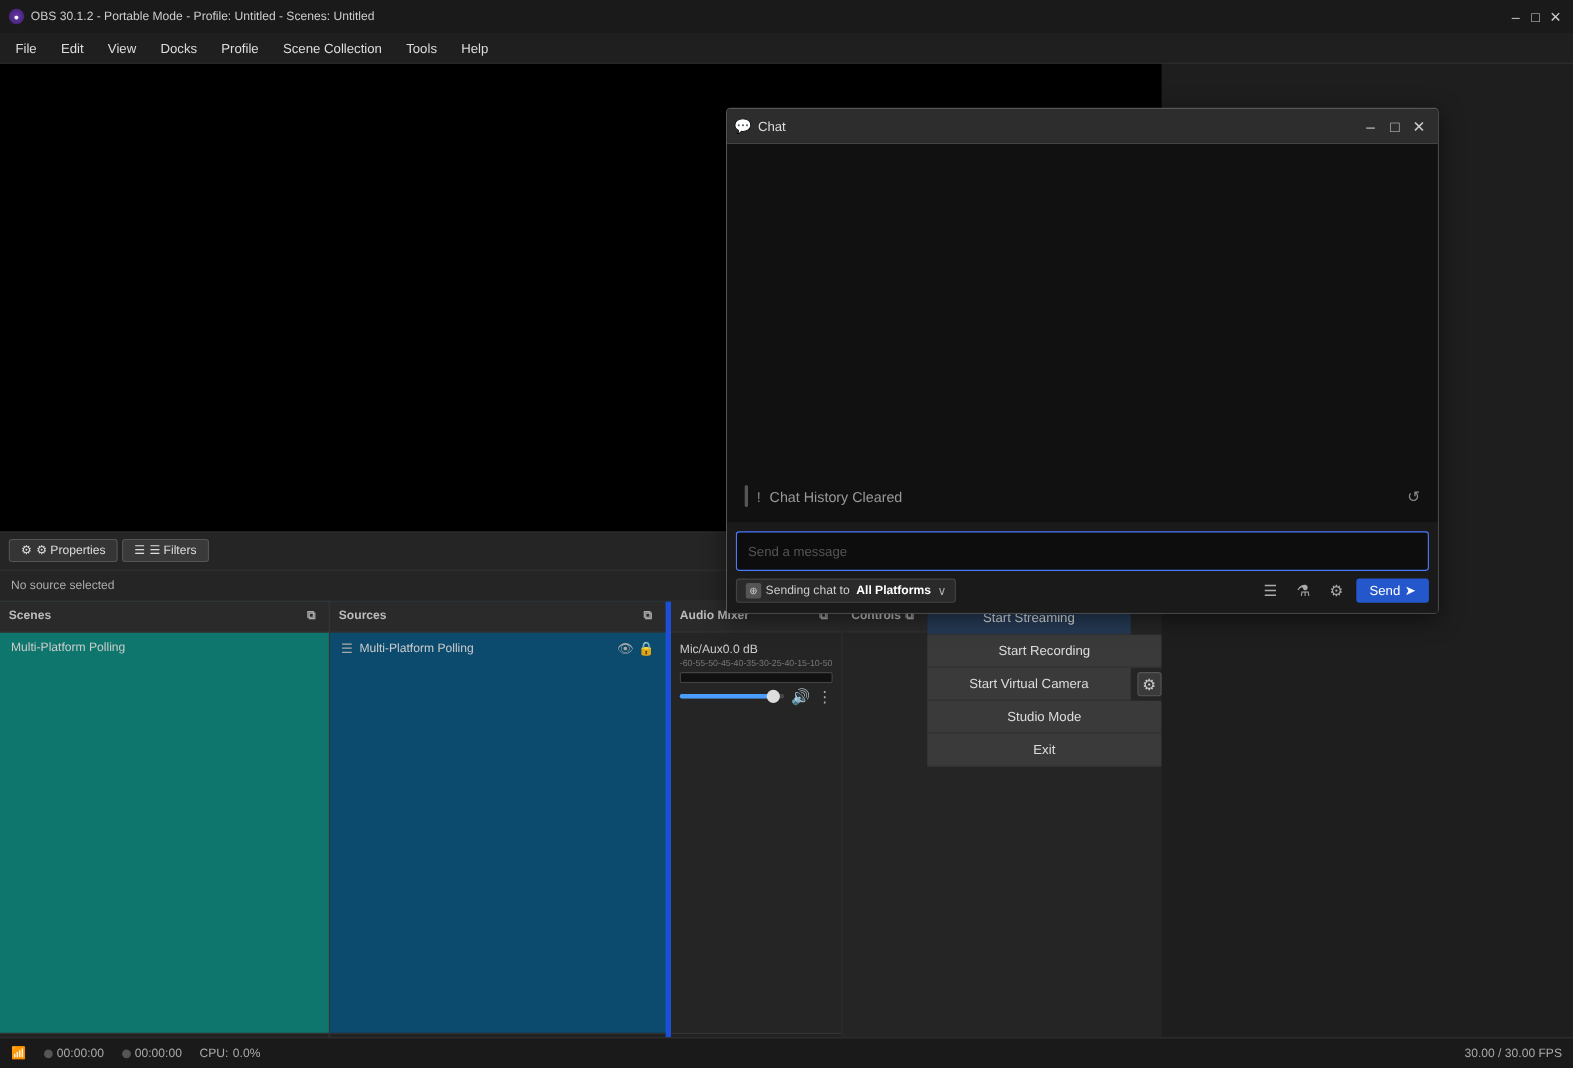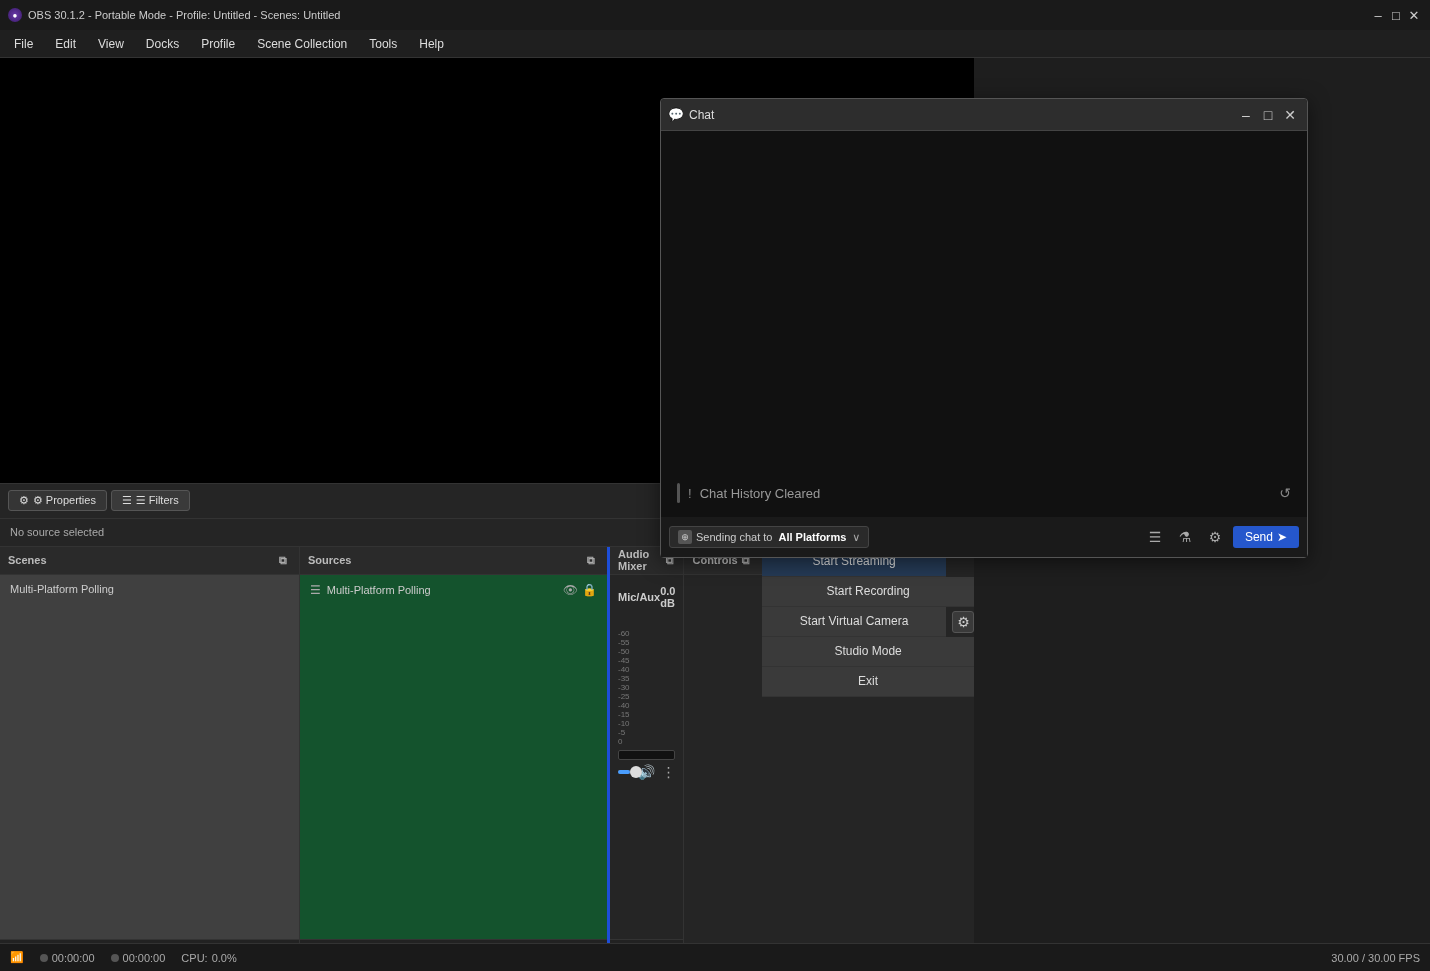--- a/index.html
+++ b/index.html
@@ -752,6 +752,7 @@
   </div>
 
   <div id="chat-footer">
+    <input id="chat-input" type="text" placeholder="Send a message" style="">
 
     <div id="chat-toolbar">
 

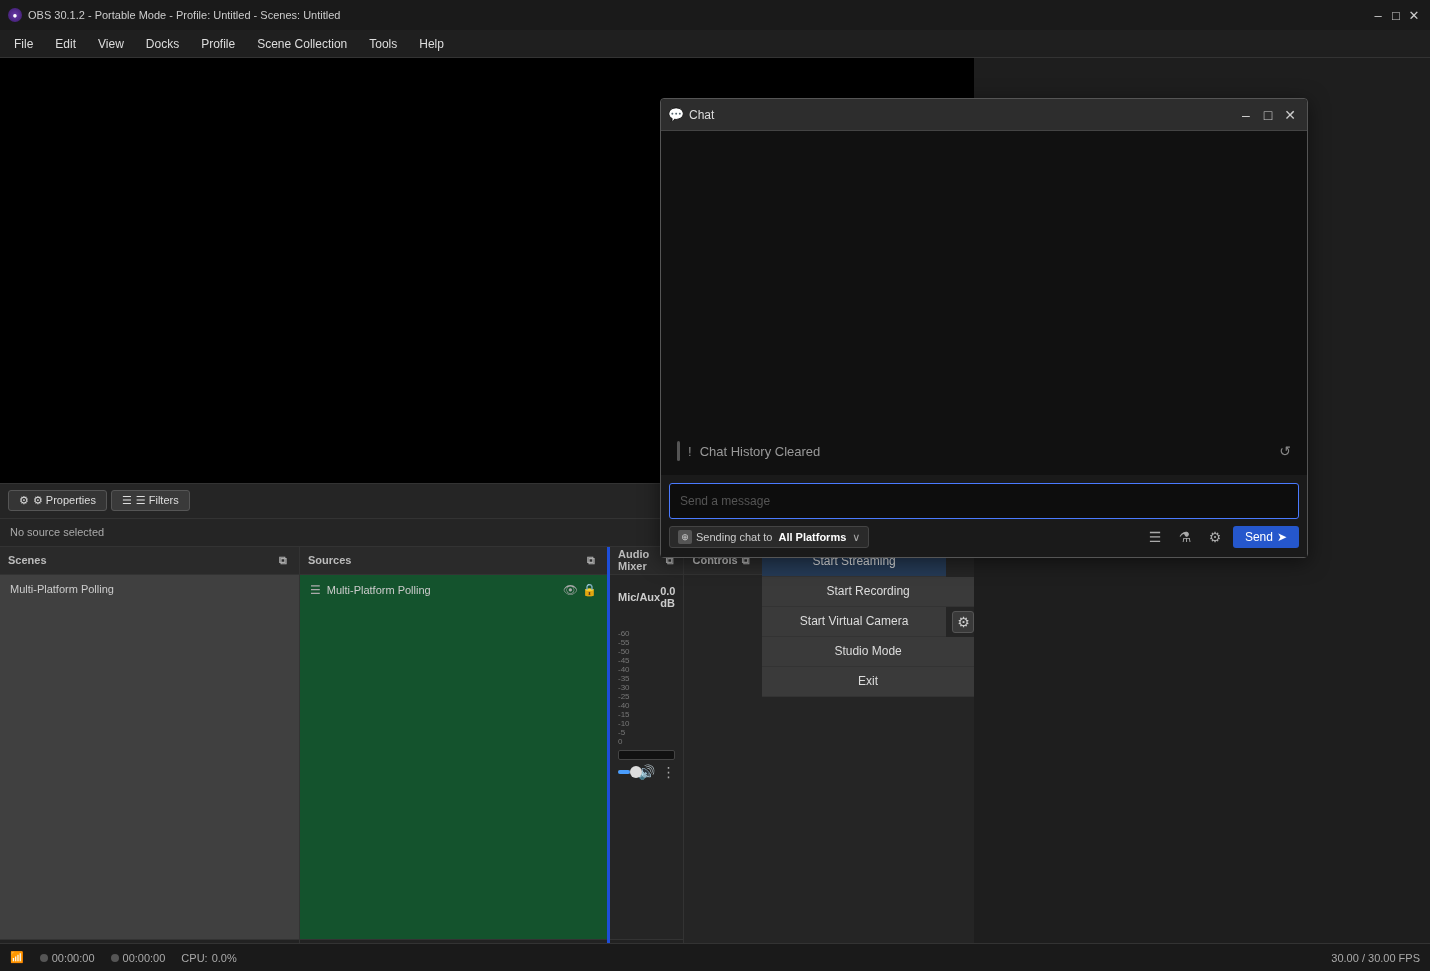--- a/index.html
+++ b/index.html
@@ -134,7 +134,7 @@
     
     #scenes-panel {
       flex: 0 0 300px;
-      background: #404040;
+      background: #0f766e;
       border-right: 1px solid #333;
       display: flex;
       flex-direction: column;

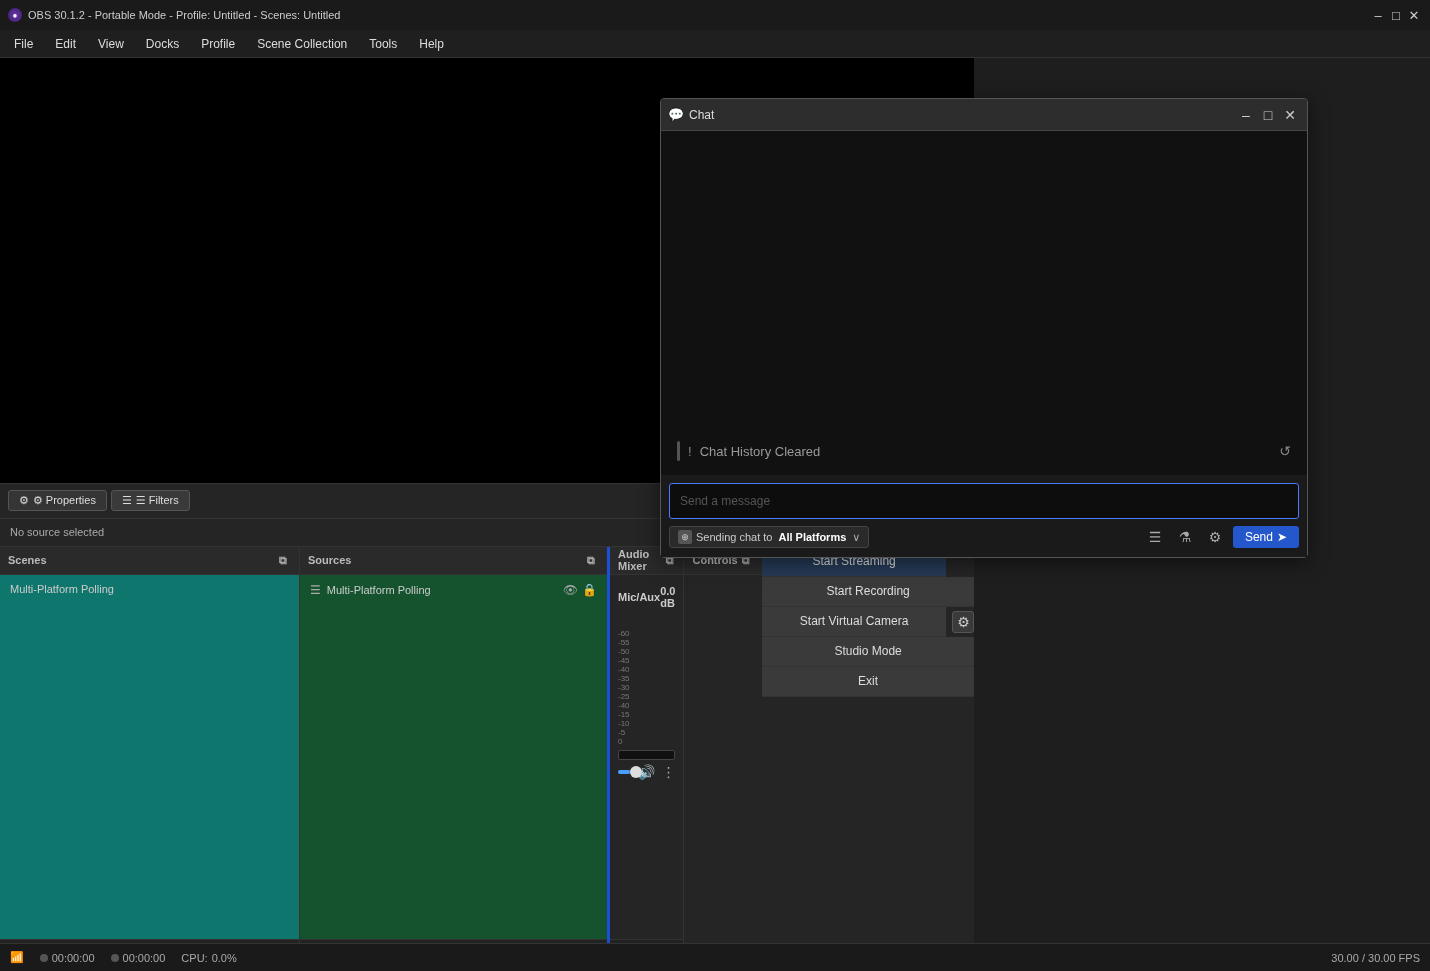--- a/index.html
+++ b/index.html
@@ -197,8 +197,8 @@
     
     #sources-panel {
       flex: 0 0 310px;
-      background: #14532d;
-      border-right: 3px solid #1d4ed8;
+      background: #0c4a6e;
+      border-right: 5px solid #1d4ed8;
       display: flex;
       flex-direction: column;
     }

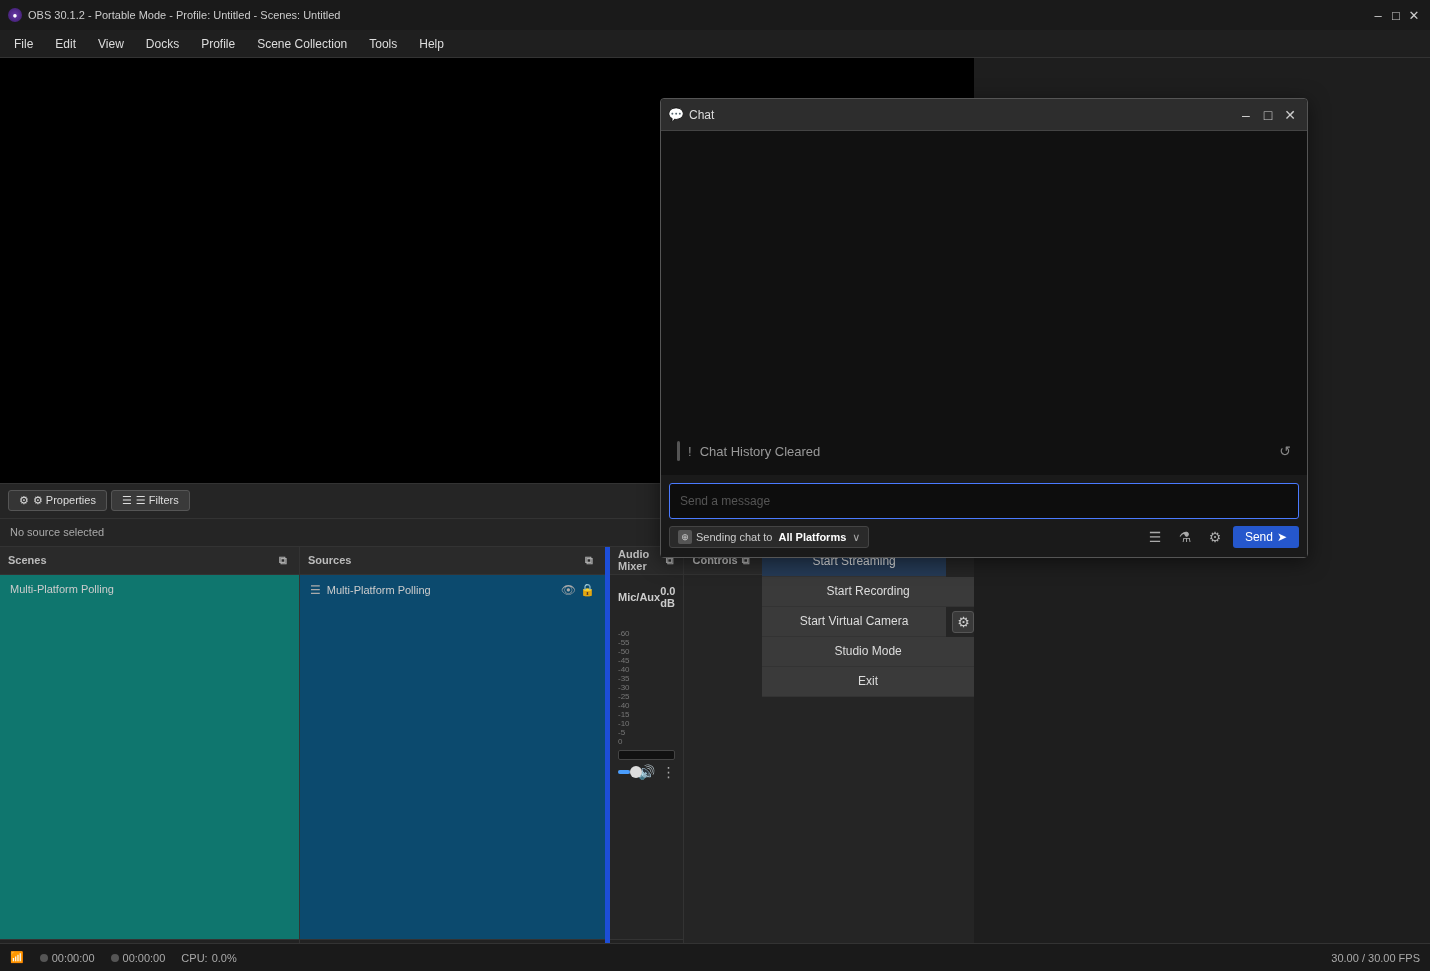--- a/index.html
+++ b/index.html
@@ -241,9 +241,8 @@
     .audio-track-header {
       display: flex;
       align-items: center;
-      margin-bottom: 20px;
+      margin-bottom: 1px;
       font-size: 11px;
-      font-weight: bold;
     }
     .audio-track-name { color: #ccc; }
     .audio-track-db { color: #ccc; }

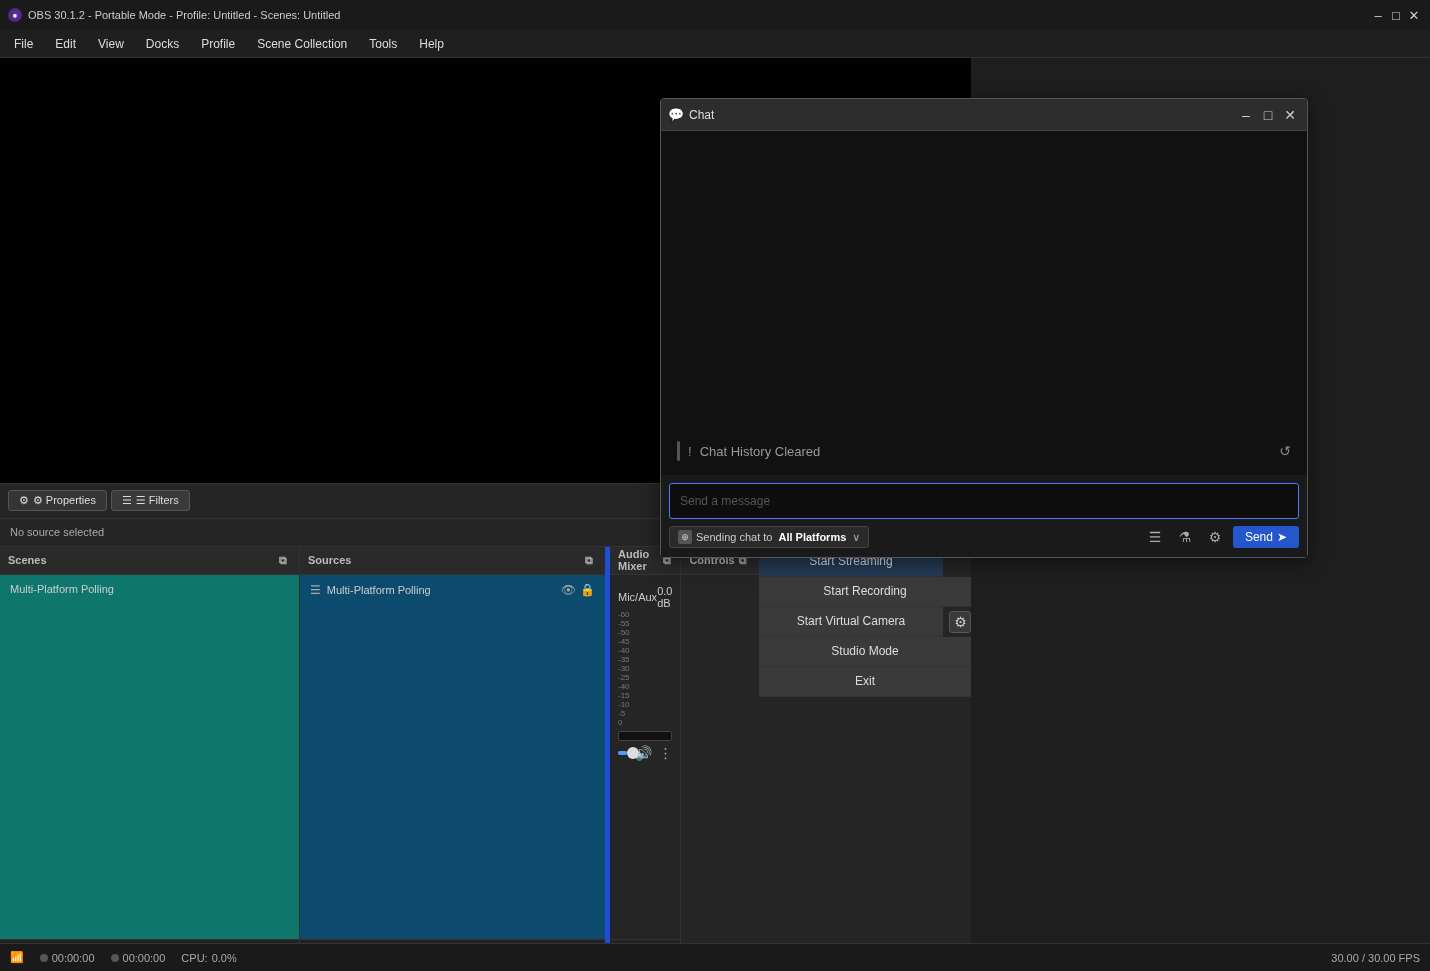--- a/index.html
+++ b/index.html
@@ -261,7 +261,6 @@
       font-size: 8px;
       color: #777;
       margin-bottom: 4px;
-      flex-direction: column;
     }
     .audio-meter-fill {
       position: absolute;

